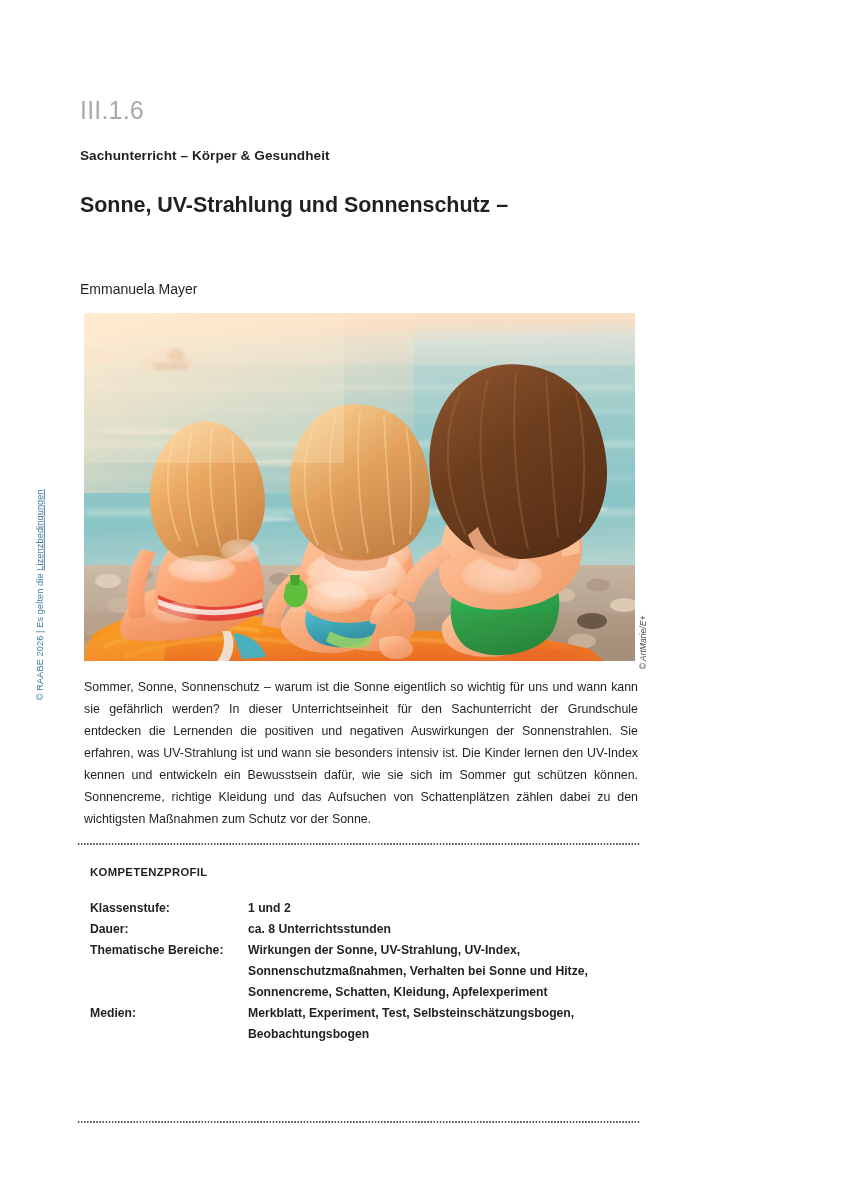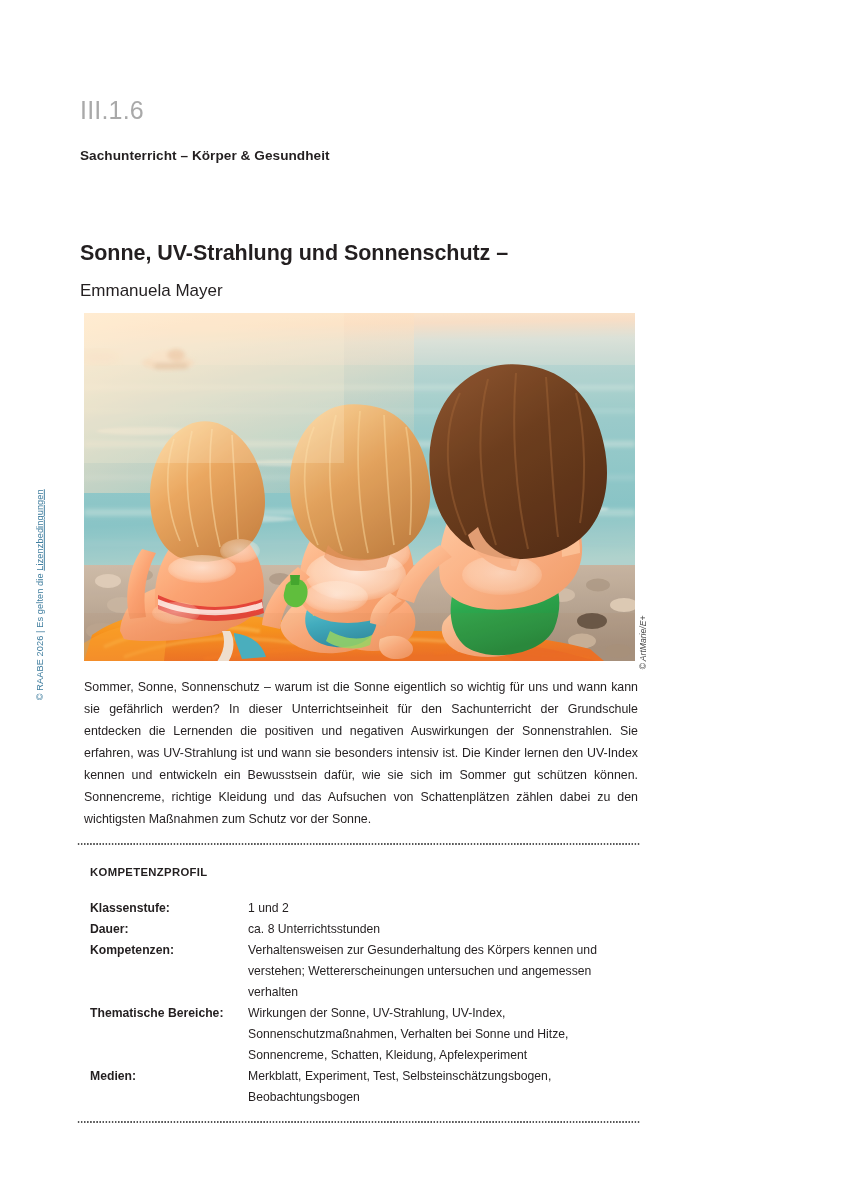--- a/index.html
+++ b/index.html
@@ -70,7 +70,6 @@
     line-height: 1.33;
     color: #231f20;
     letter-spacing: -0.05px;
-    margin-top: 48px;
   }
   .author {
     position: absolute;

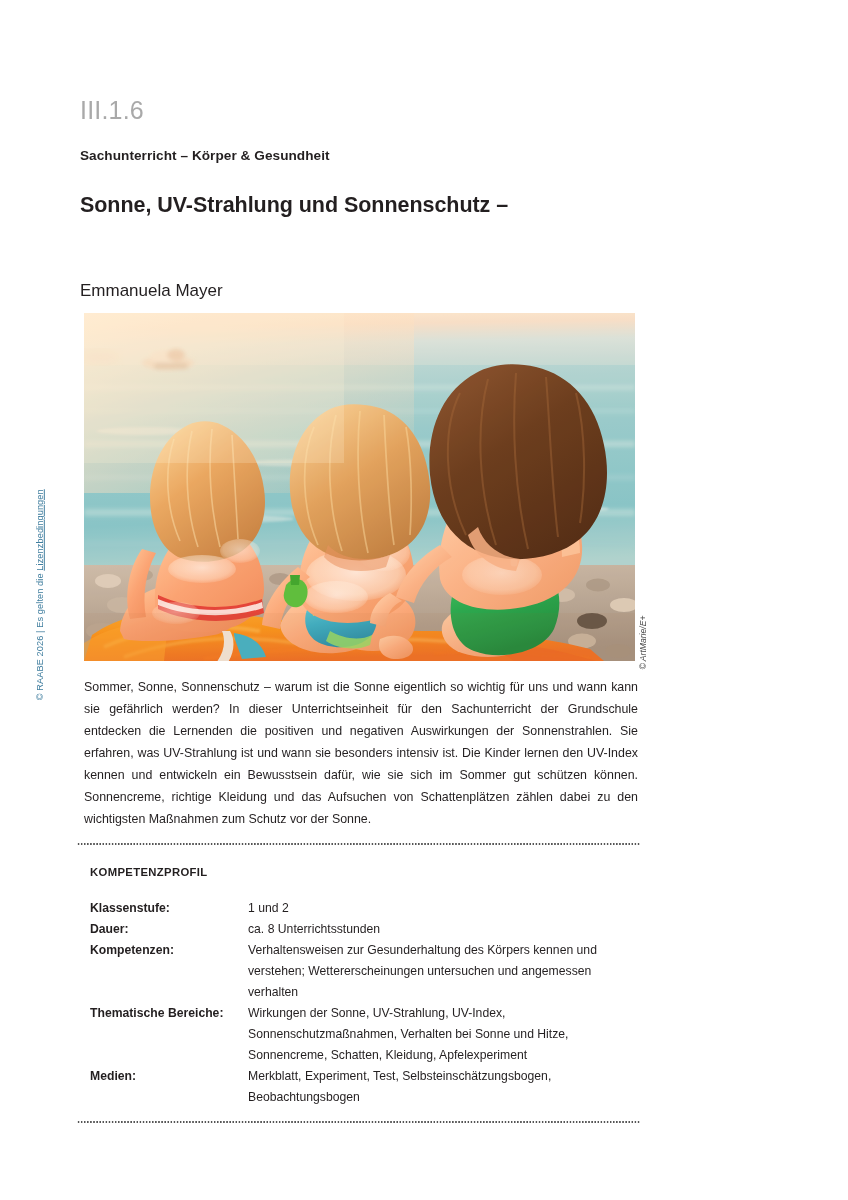--- a/index.html
+++ b/index.html
@@ -75,7 +75,7 @@
     position: absolute;
     left: 80px;
     top: 281px;
-    font-size: 17px;
+    font-size: 14px;
     font-weight: 400;
     color: #231f20;
   }

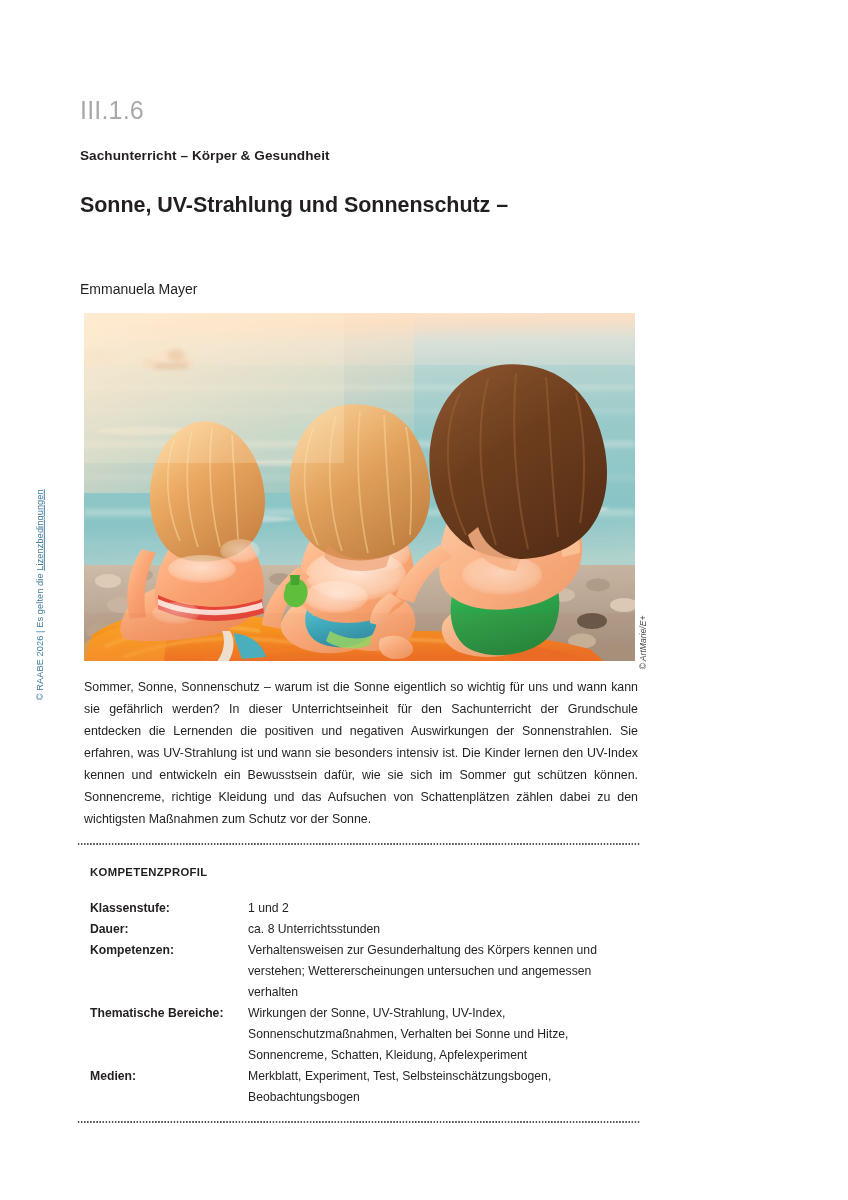--- a/index.html
+++ b/index.html
@@ -166,7 +166,7 @@
   }
   .kp-table td.kp-value {
     width: 382px;
-    font-weight: 400;
+    font-weight: 700;
   }
 </style>
 </head>

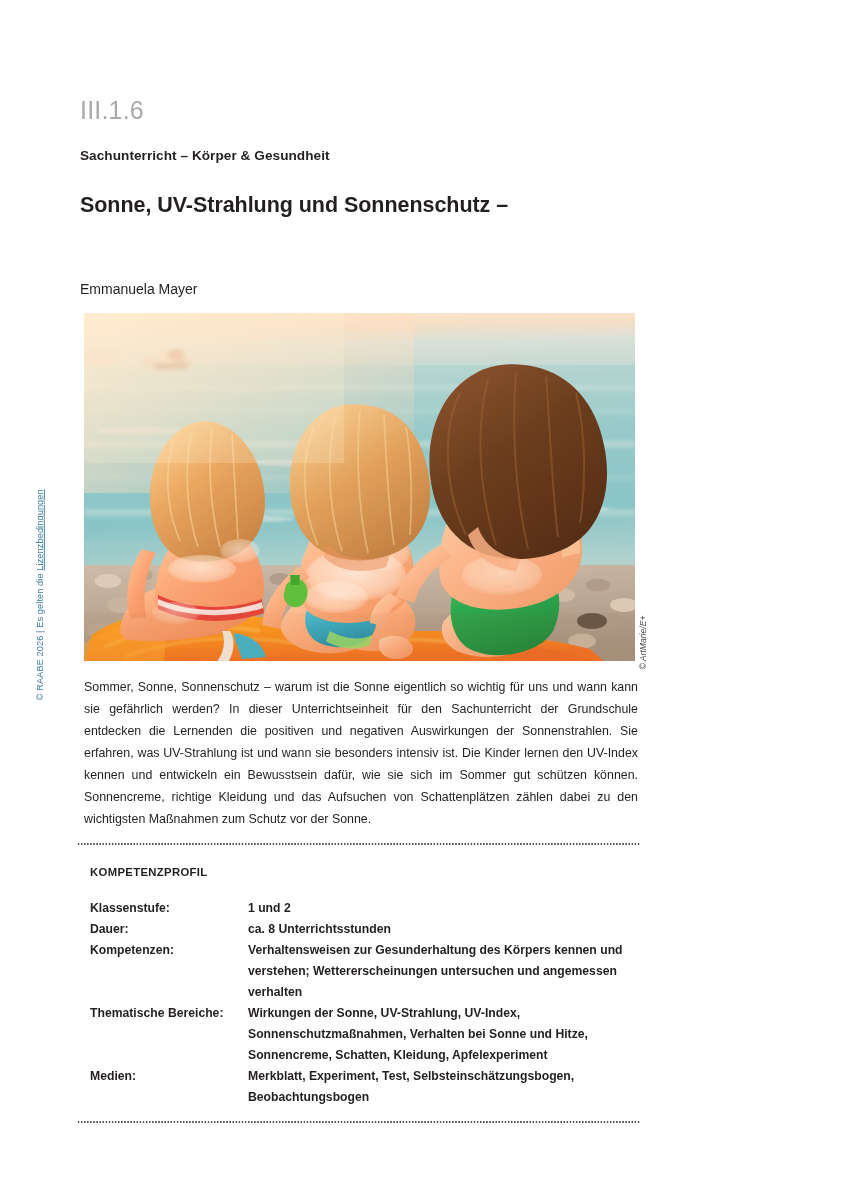--- a/index.html
+++ b/index.html
@@ -501,10 +501,6 @@
       <td class="kp-value">ca. 8 Unterrichtsstunden</td>
     </tr>
     <tr>
-      <td class="kp-label">Kompetenzen:</td>
-      <td class="kp-value">Verhaltensweisen zur Gesunderhaltung des Körpers kennen und verstehen; Wettererscheinungen untersuchen und angemessen verhalten</td>
-    </tr>
-    <tr>
       <td class="kp-label">Thematische Bereiche:</td>
       <td class="kp-value">Wirkungen der Sonne, UV-Strahlung, UV-Index, Sonnenschutzmaßnahmen, Verhalten bei Sonne und Hitze, Sonnencreme, Schatten, Kleidung, Apfelexperiment</td>
     </tr>

